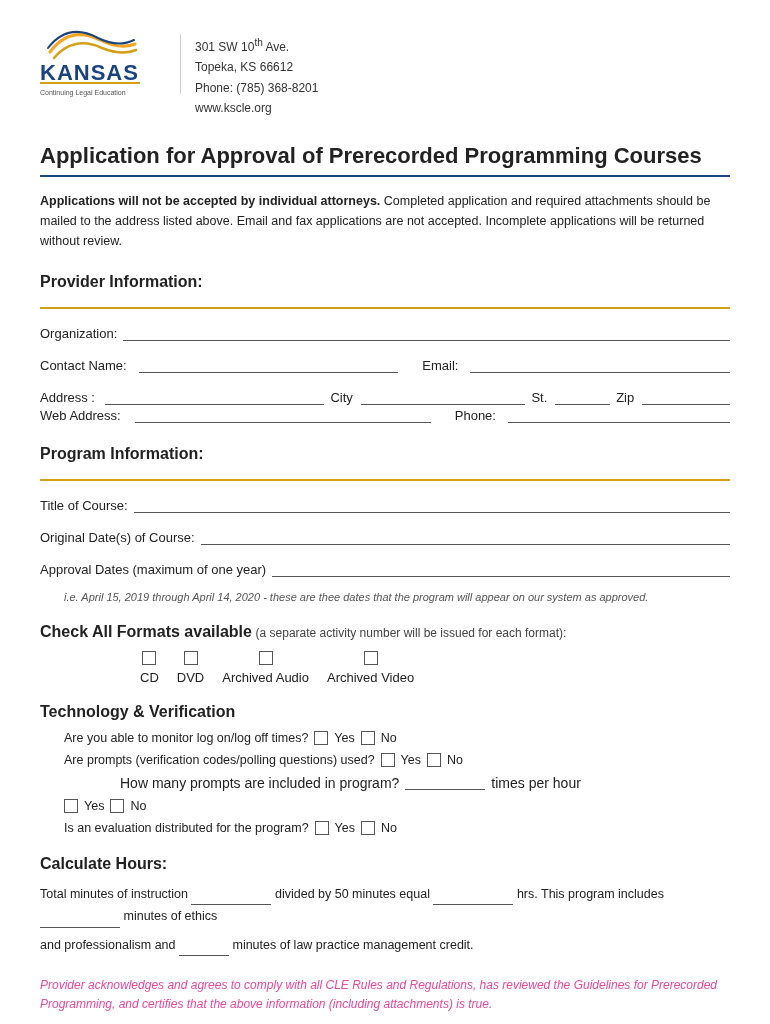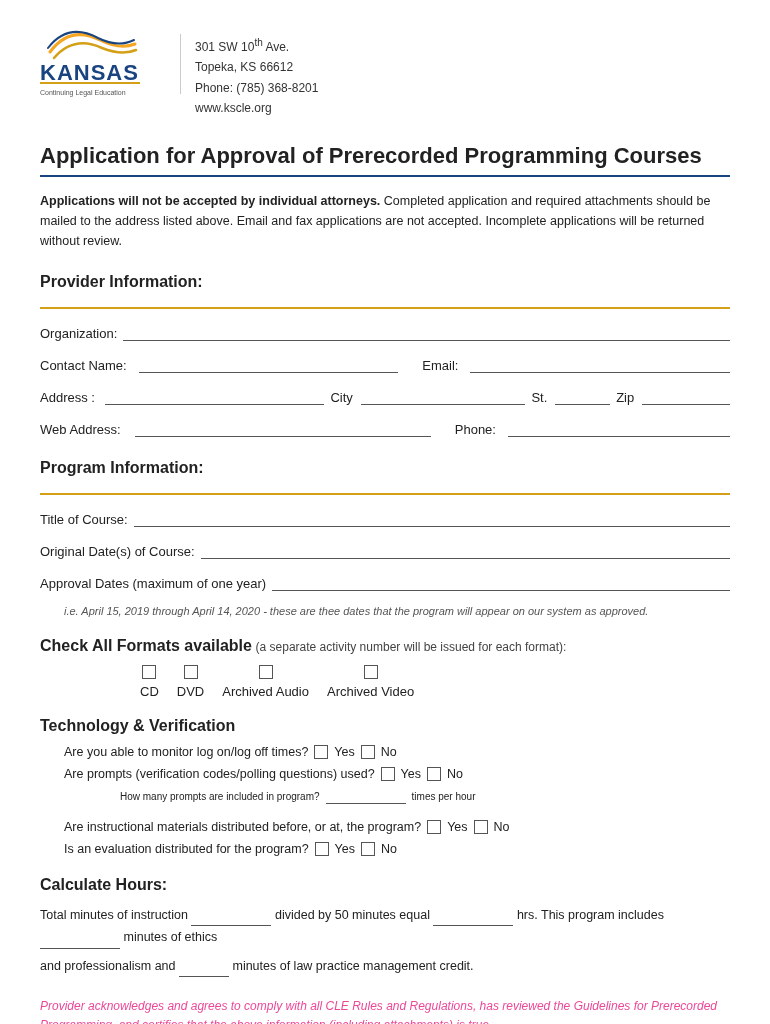--- a/index.html
+++ b/index.html
@@ -95,7 +95,6 @@
     .address-row {
       display: flex;
       align-items: flex-end;
-      margin-bottom: 14px;
       gap: 6px;
     }
 

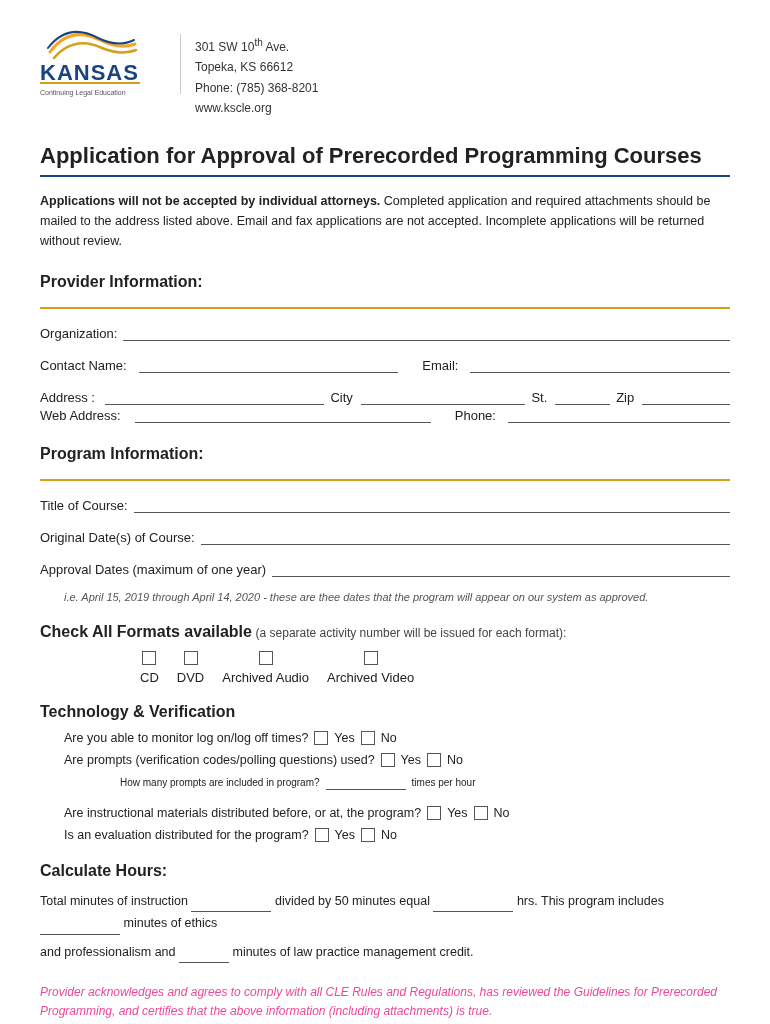--- a/index.html
+++ b/index.html
@@ -151,8 +151,8 @@
       padding-left: 24px;
     }
     .tech-row-indent {
-      font-size: 10px;
-      margin-bottom: 16px;
+      font-size: 14px;
+      margin-bottom: 8px;
       display: flex;
       align-items: center;
       gap: 6px;

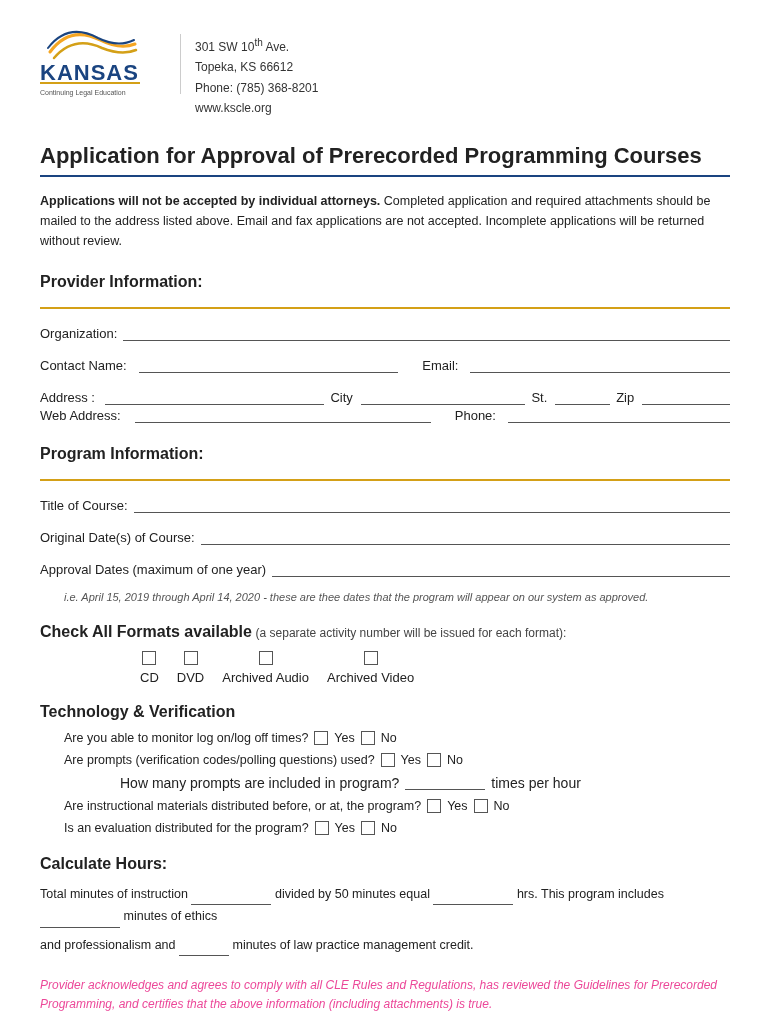--- a/index.html
+++ b/index.html
@@ -361,7 +361,6 @@
   </div>
 
   <div class="tech-row">
-    <span>Are instructional materials distributed before, or at, the program?</span>
     <span class="yn-box"></span>
     <span>Yes</span>
     <span class="yn-box"></span>

